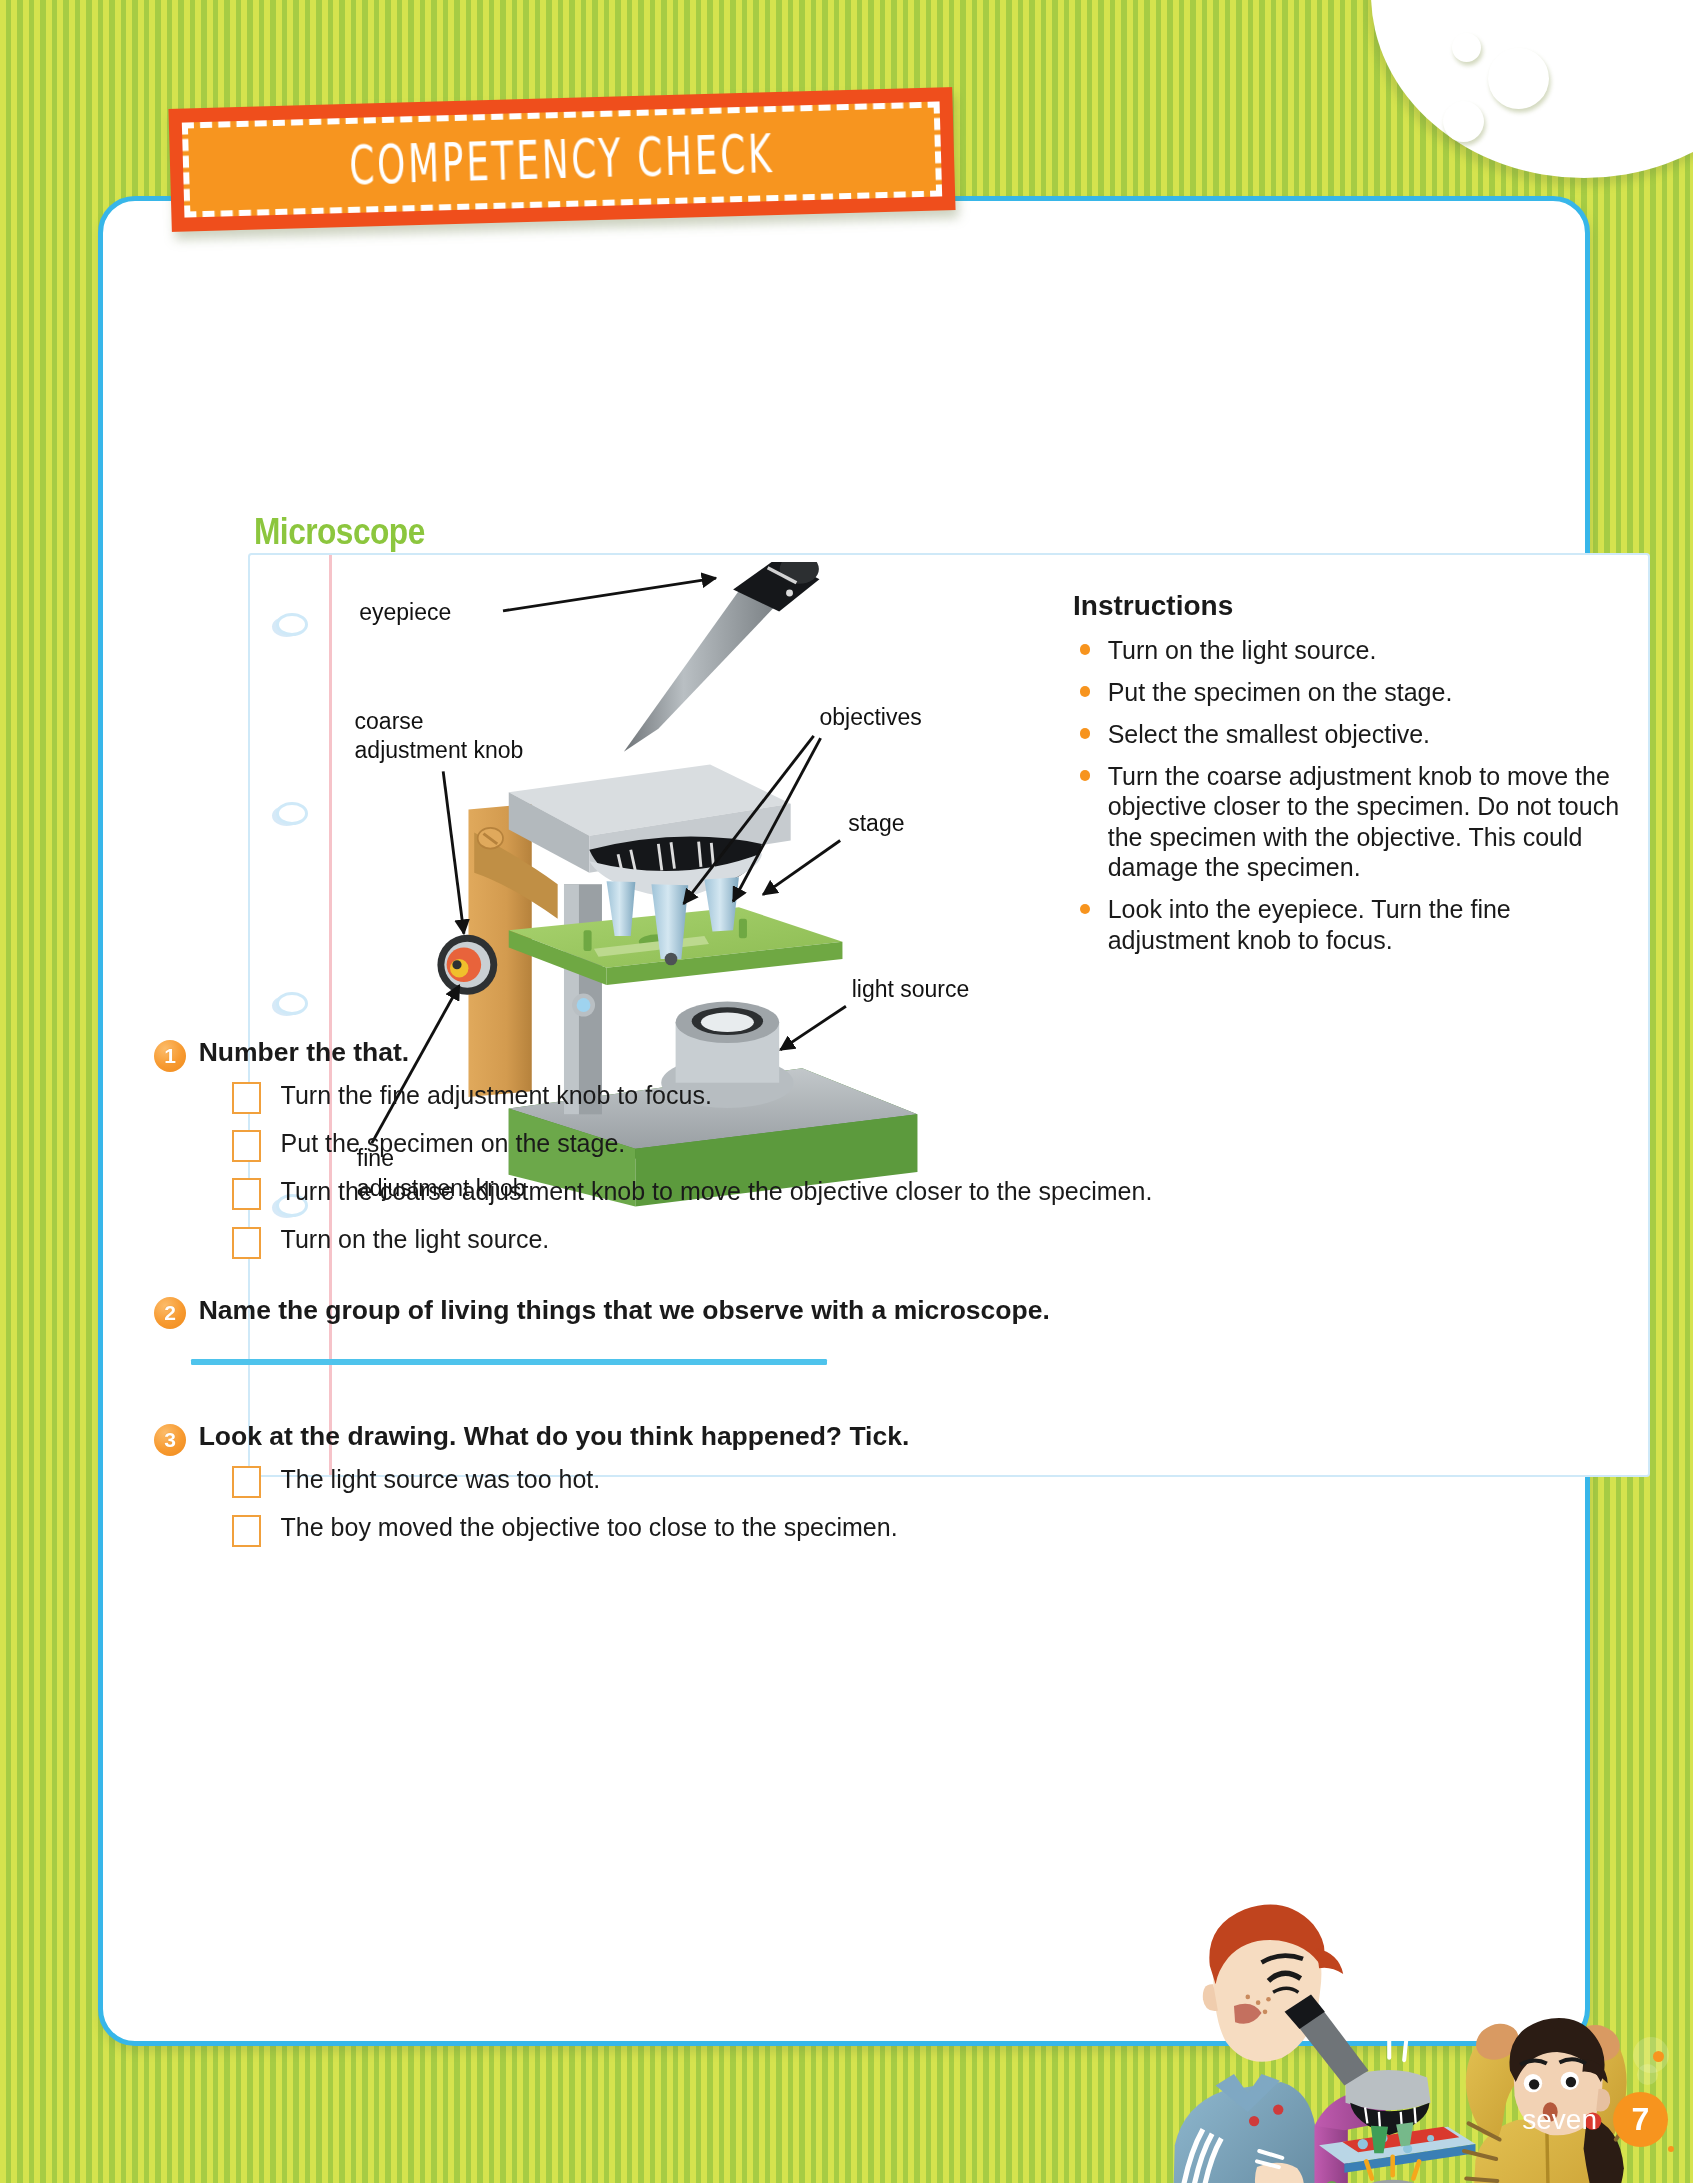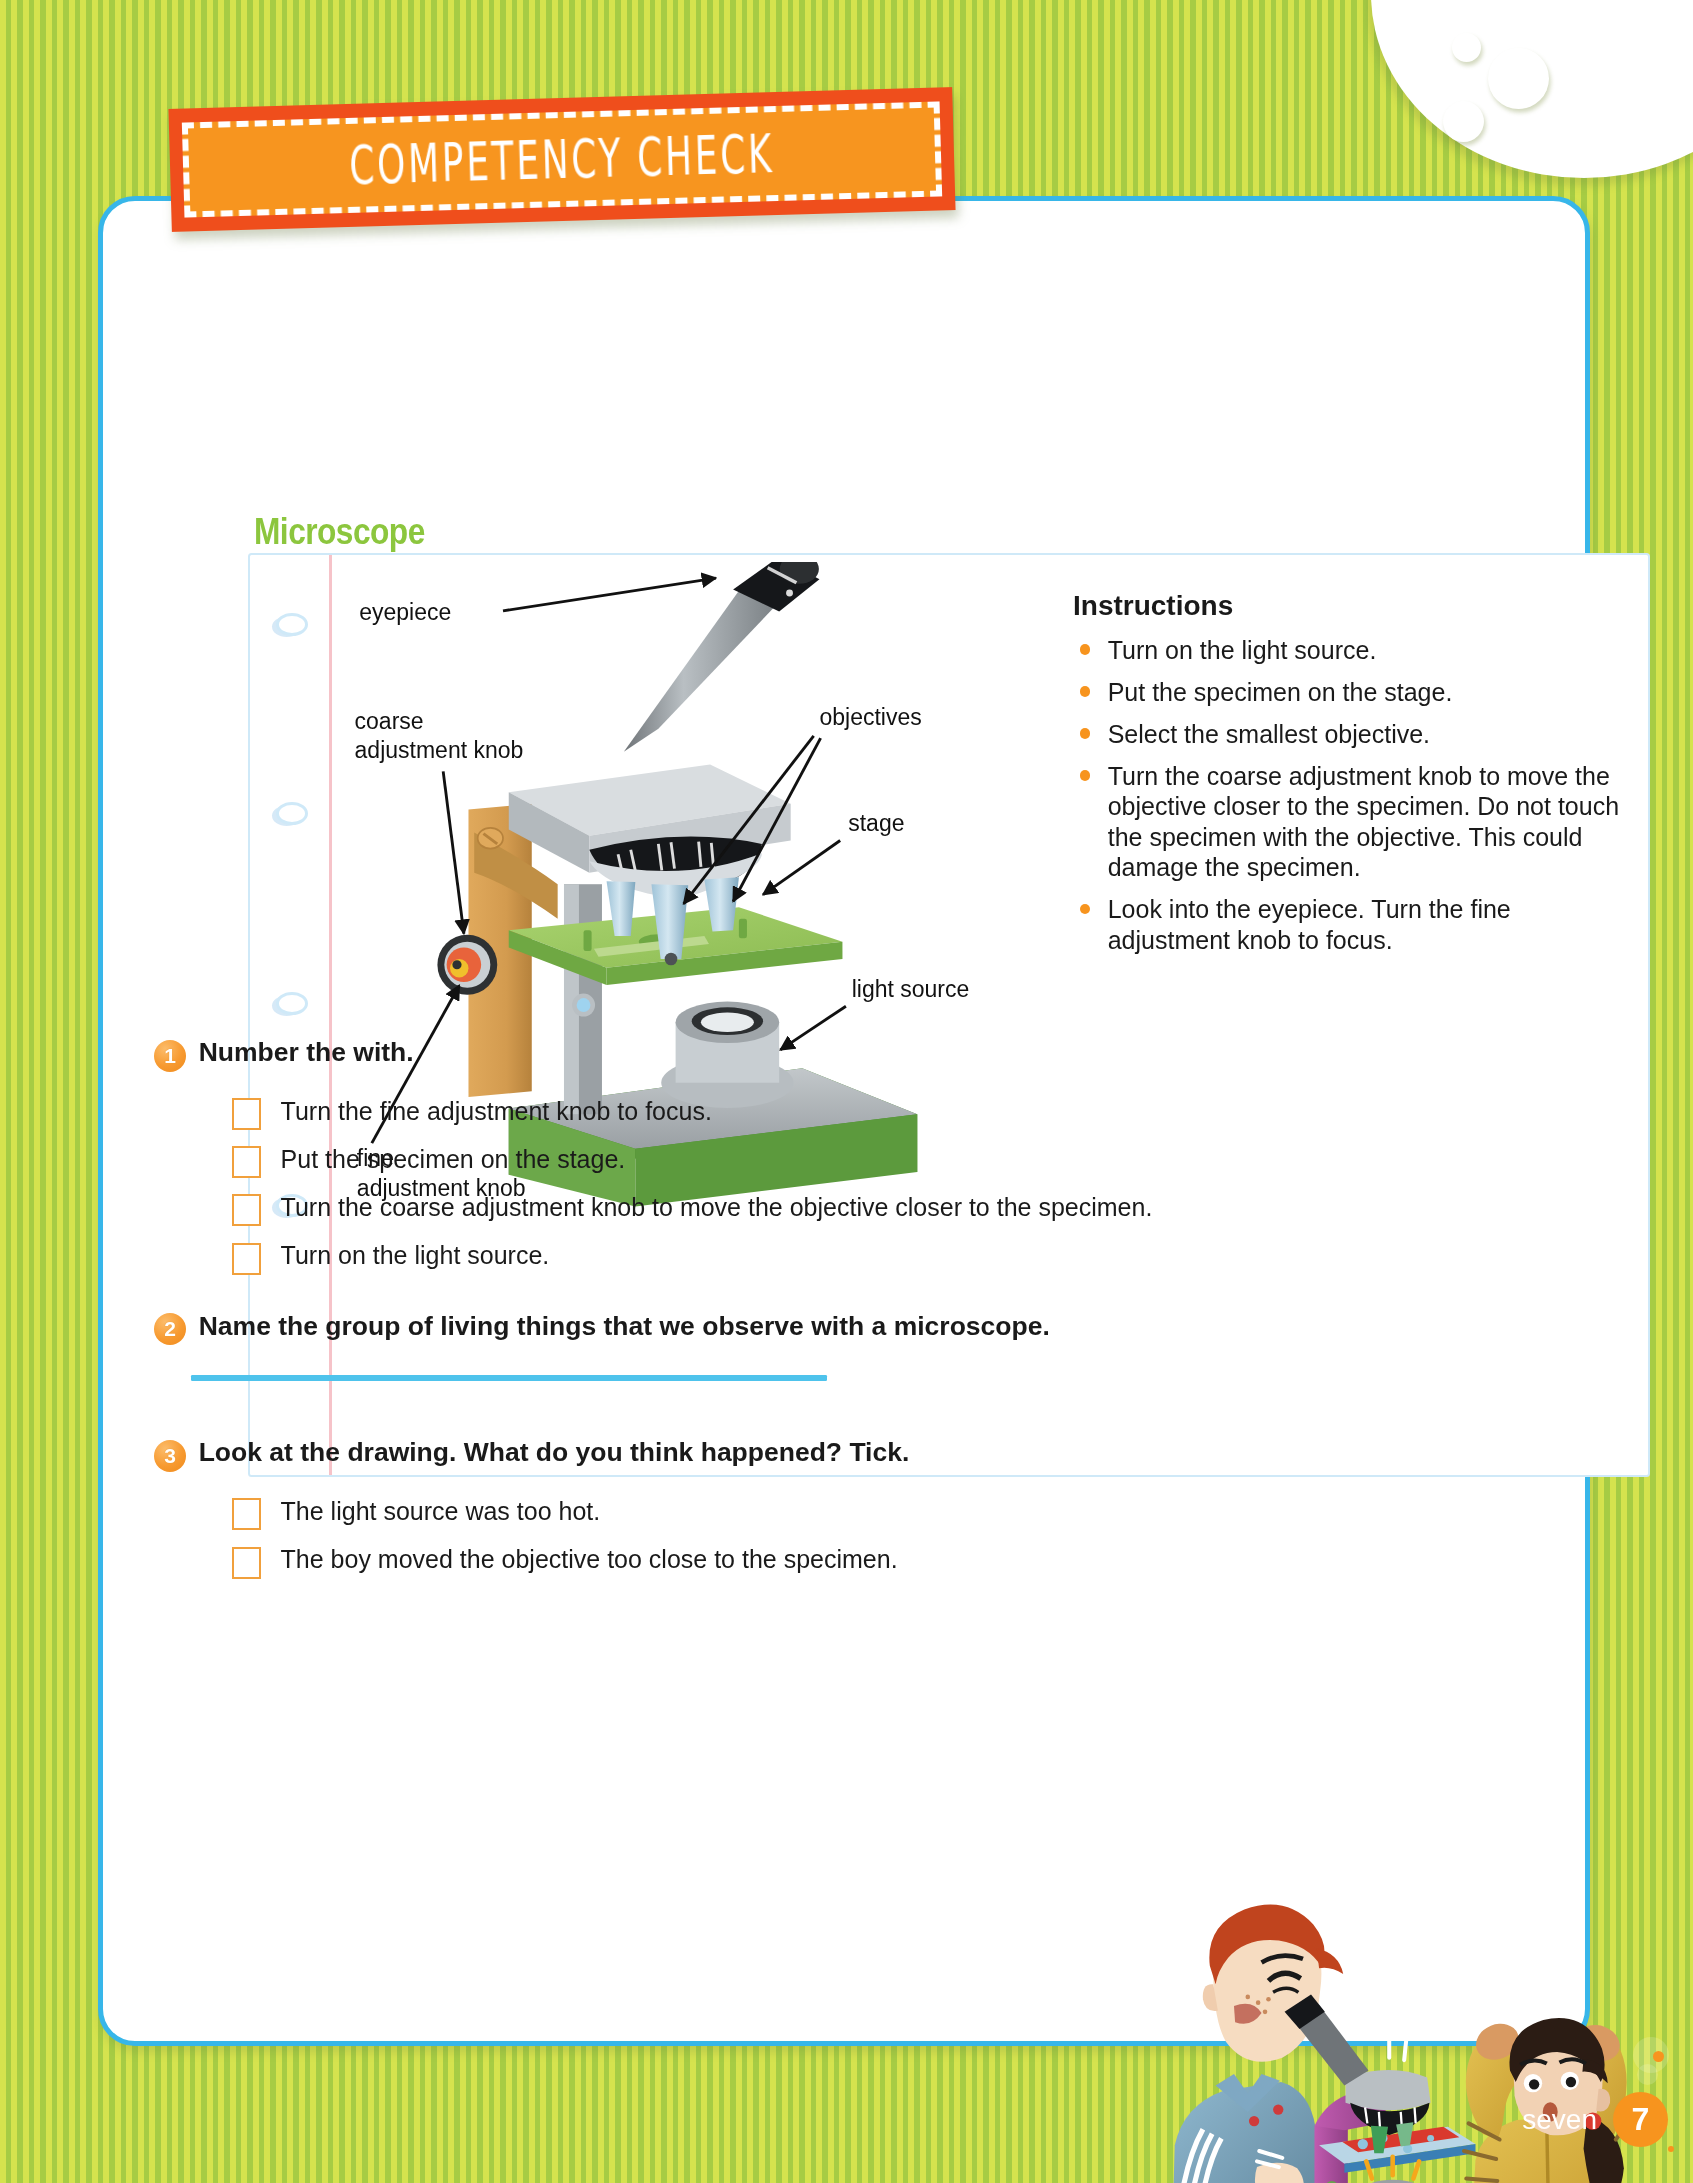--- a/index.html
+++ b/index.html
@@ -477,7 +477,7 @@
       <div class="question">
         <div class="q-head">
           <span class="q-badge">1</span>
-          <span class="q-text">Number the with.</span>
+          <span class="q-text">Number the that.</span>
         </div>
         <ul class="opt-list">
           <li class="opt-item">

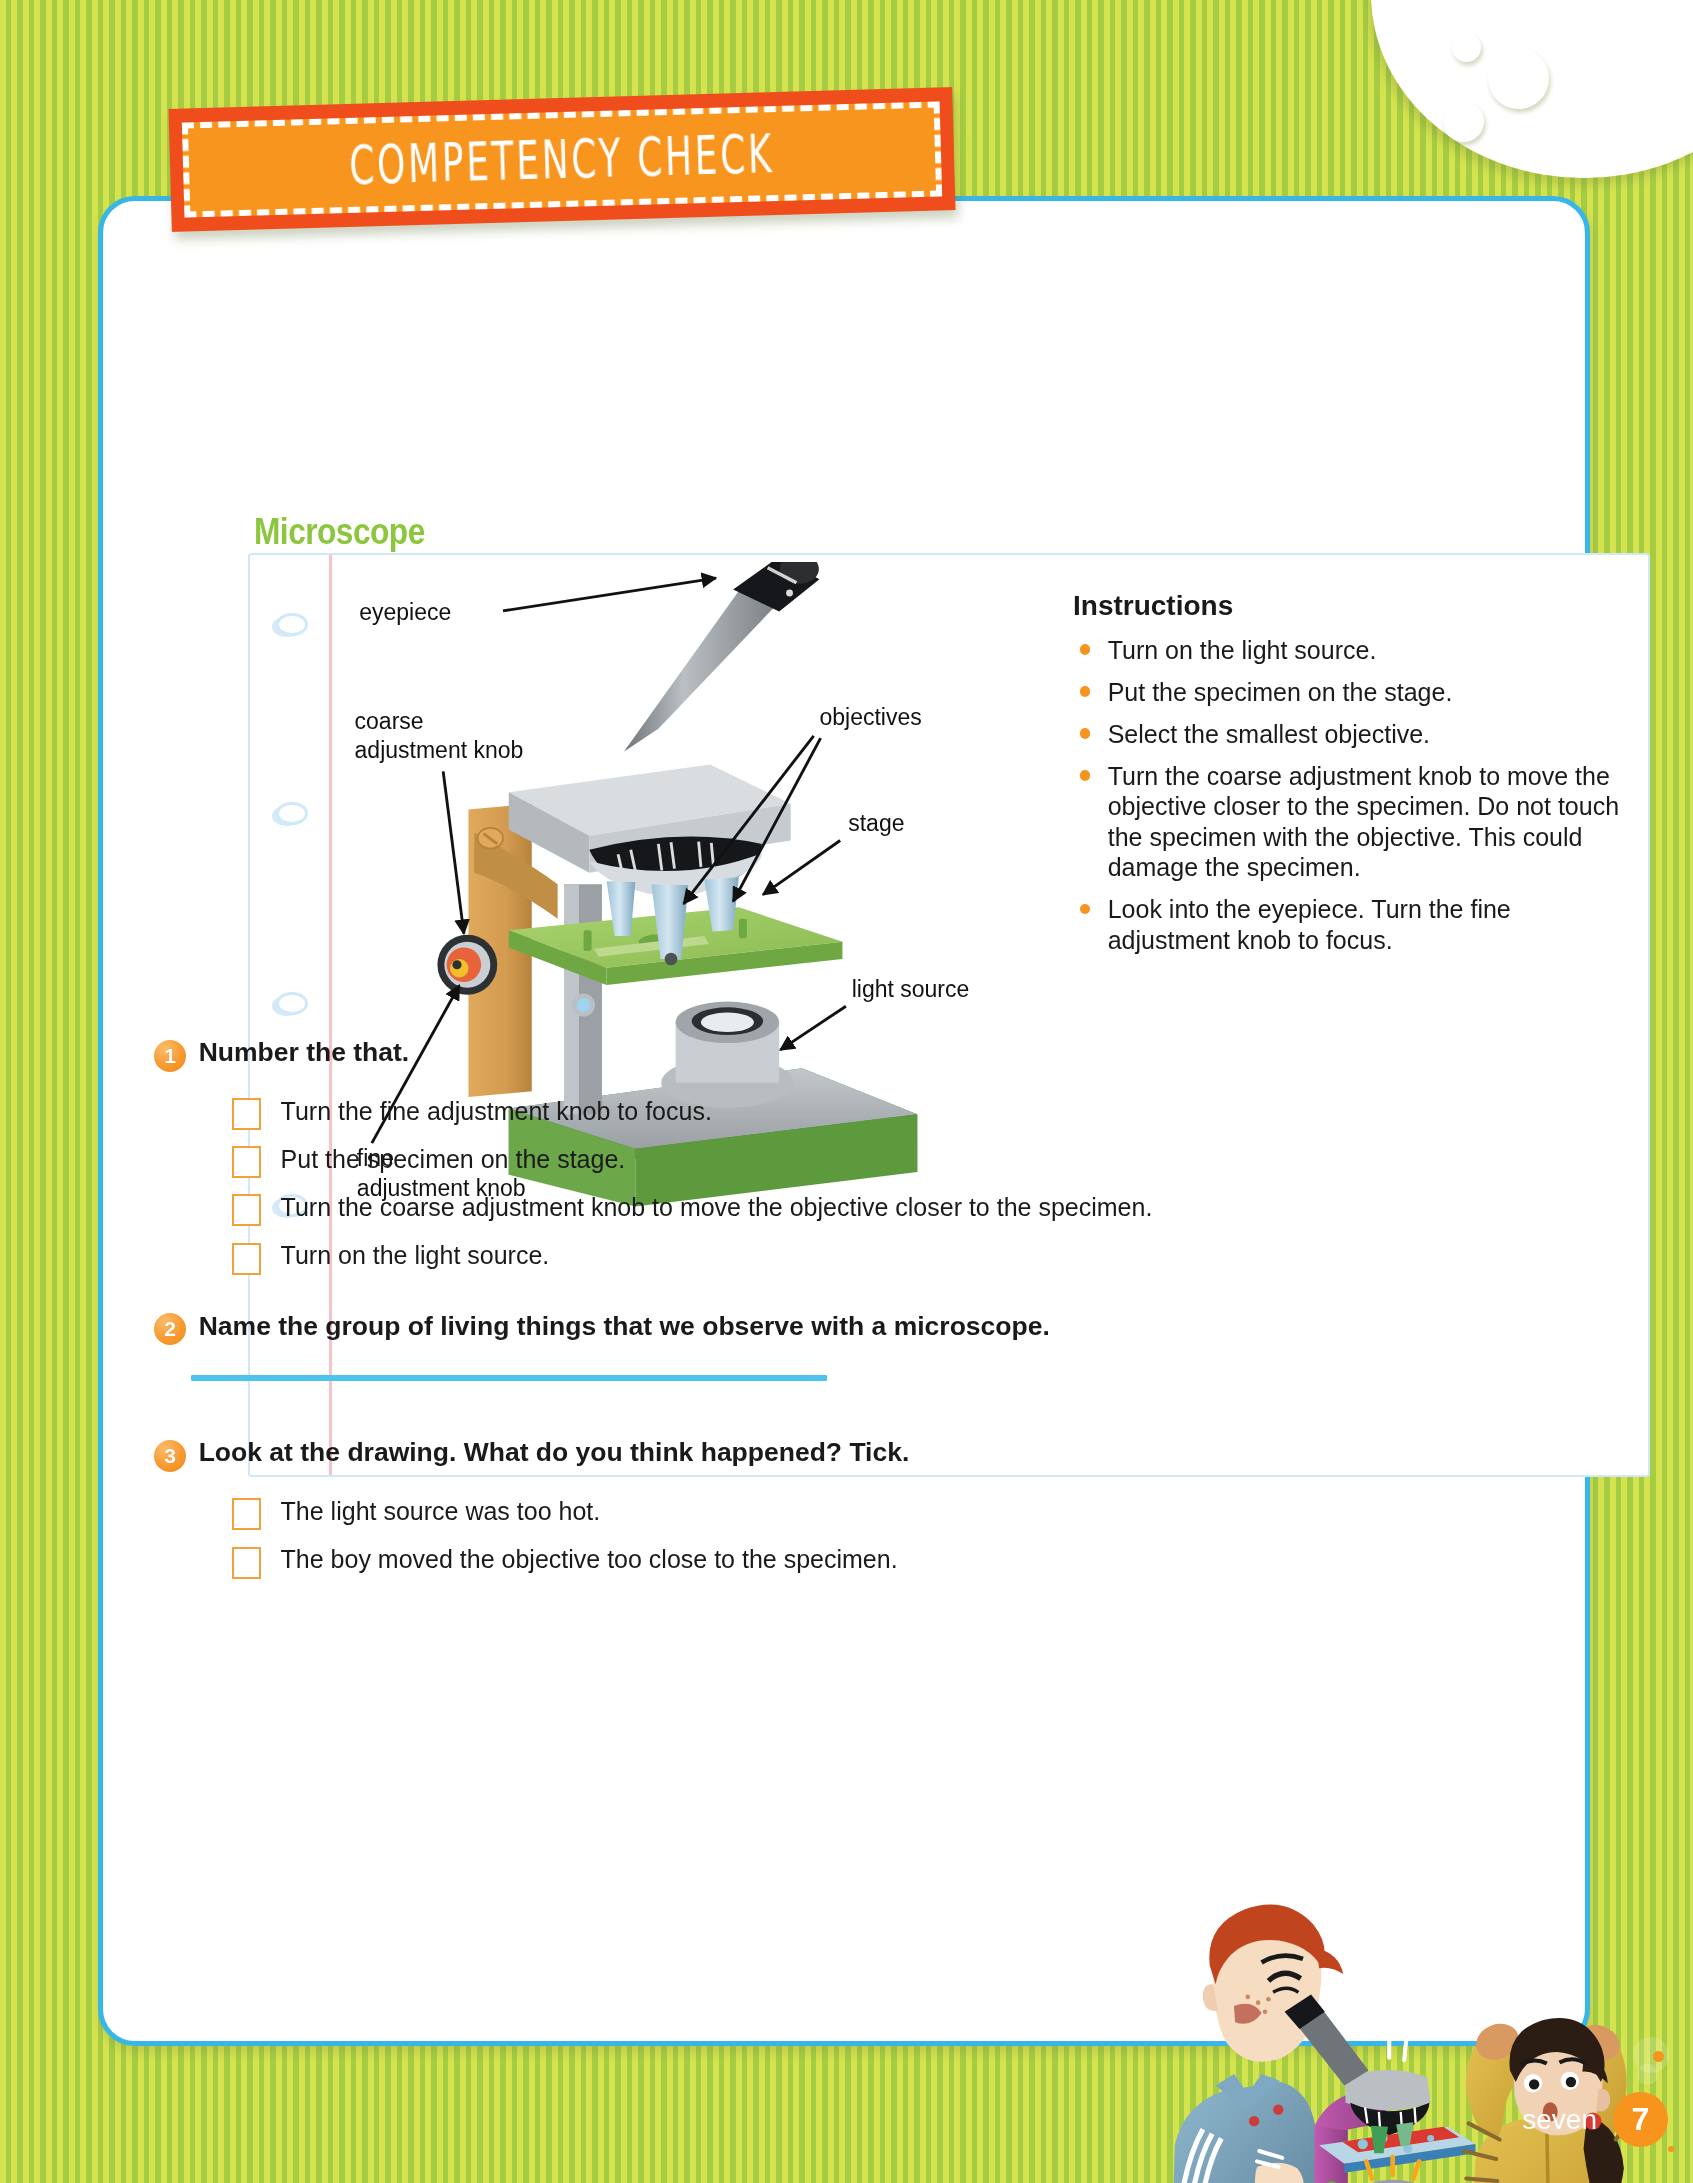--- a/index.html
+++ b/index.html
@@ -237,7 +237,7 @@
     margin-left: 12.7px;
   }
 
-  .opt-list { list-style: none; margin-top: 24px; margin-left: 78px; }
+  .opt-list { list-style: none; margin-top: 8px; margin-left: 78px; }
   .opt-item {
     display: flex;
     align-items: flex-start;

